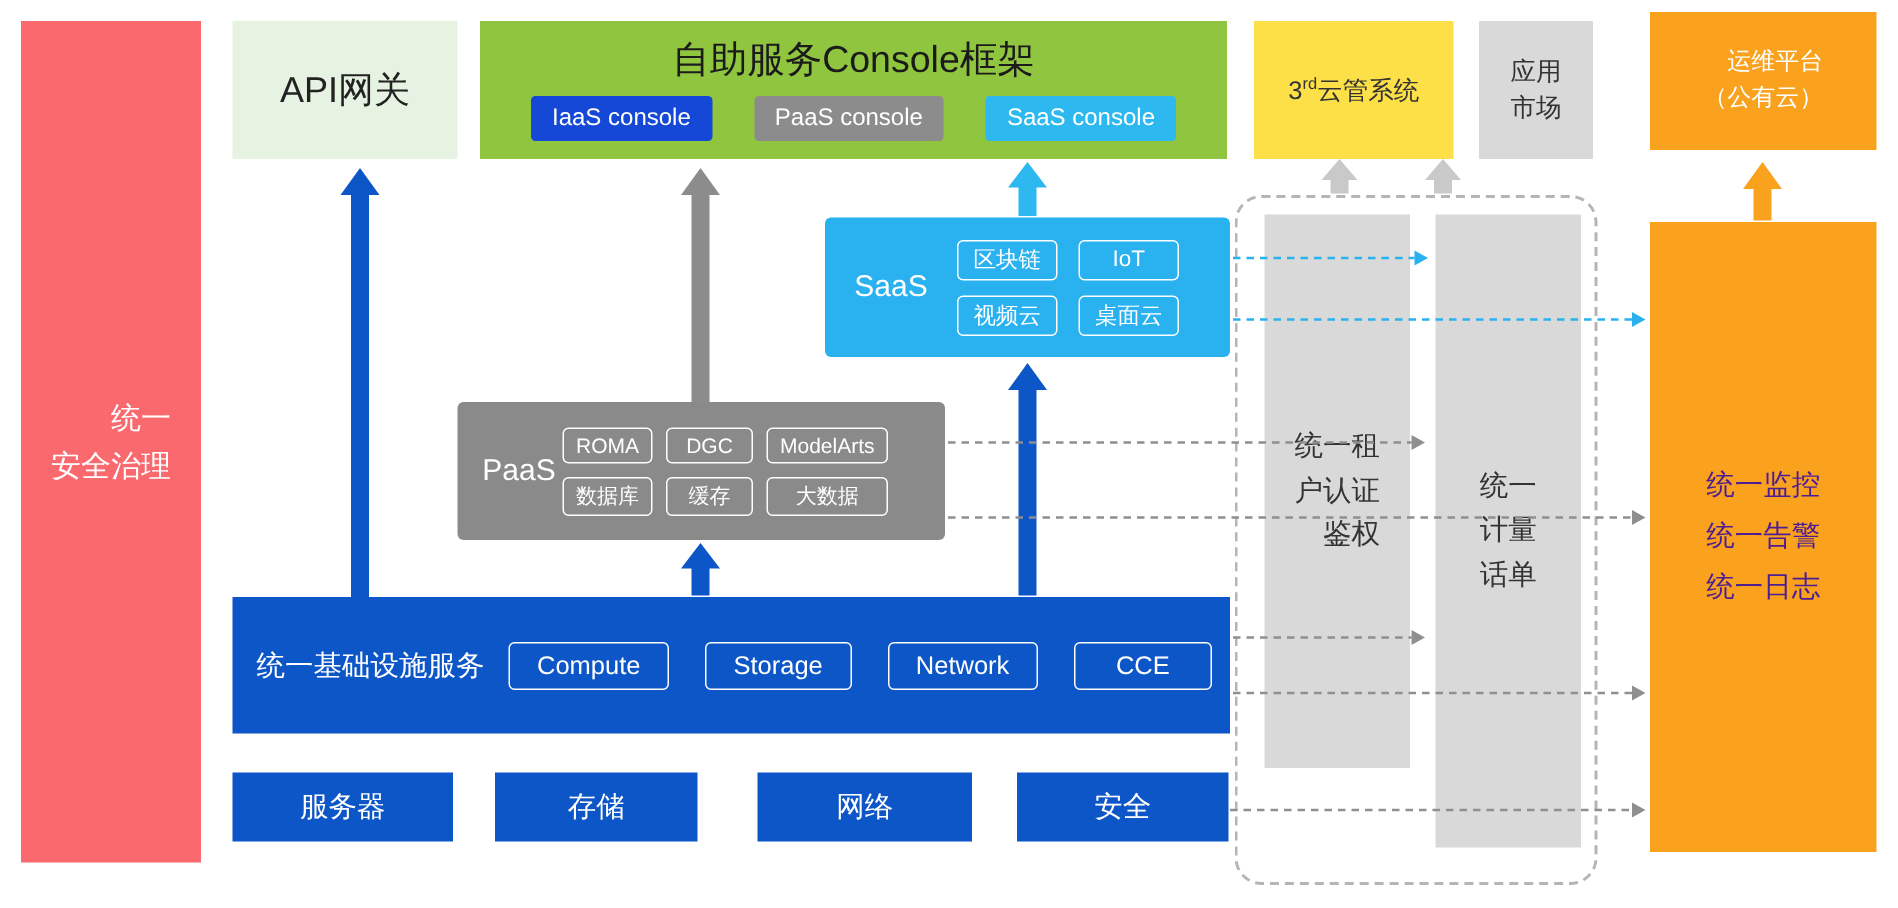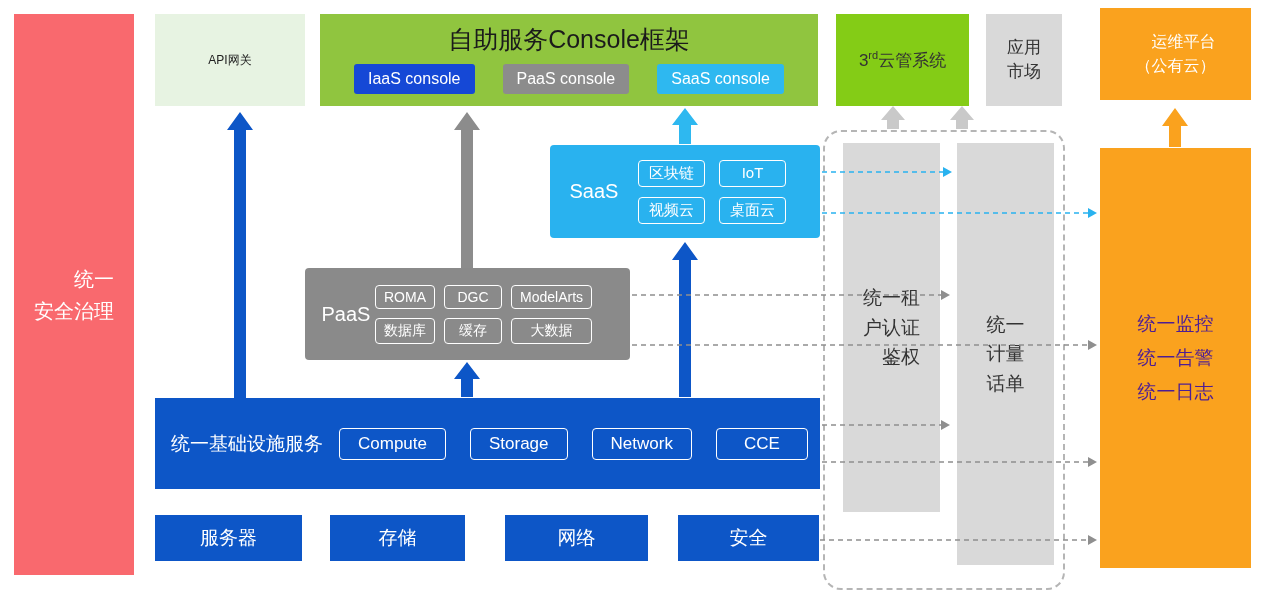--- a/index.html
+++ b/index.html
@@ -16,7 +16,7 @@
   .security { left:14px; top:14px; width:120px; height:561px; background:#f9696e; color:#fff; font-size:20px; line-height:1.6; }
 
   
-  .api-gateway { left:155px; top:14px; width:150px; height:92px; background:#e7f3e2; color:#222; font-size:12px; }
+  .api-gateway { left:155px; top:14px; width:150px; height:92px; background:#e7f3e2; color:#222; font-size:24px; }
   .console-framework { left:320px; top:14px; width:498px; height:92px; background:#90c53f; display:flex; flex-direction:column; align-items:center; padding-top:9px; }
   .console-title { color:#1b1b1b; font-size:25px; }
   .console-btn-row { display:flex; gap:28px; margin-top:8px; }

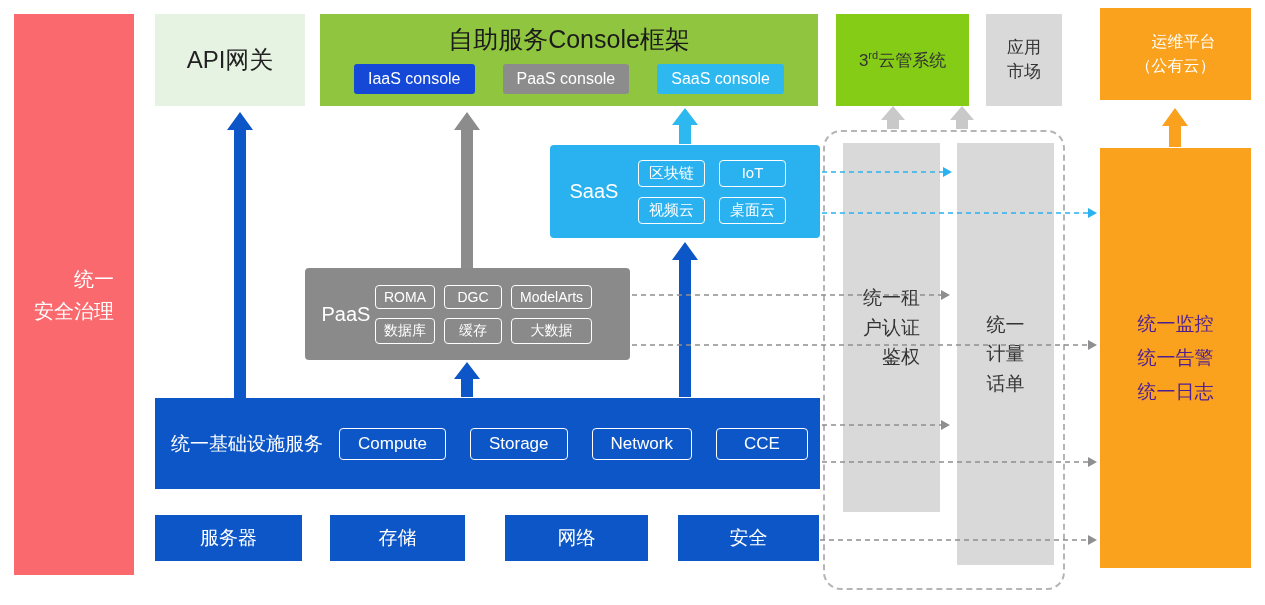--- a/index.html
+++ b/index.html
@@ -24,7 +24,7 @@
   .btn-iaas { background:#1548d6; }
   .btn-paas { background:#8c8c8c; }
   .btn-saas { background:#2eb8f0; }
-  .third-party { left:836px; top:14px; width:133px; height:92px; background:#84cc16; color:#333; font-size:17px; }
+  .third-party { left:836px; top:14px; width:133px; height:92px; background:#fde047; color:#333; font-size:17px; }
   .third-party sup { font-size:11px; }
   .app-market { left:986px; top:14px; width:76px; height:92px; background:#d9d9d9; color:#333; font-size:17px; line-height:1.4; }
   .om-platform { left:1100px; top:8px; width:151px; height:92px; background:#faa21e; color:#fff; font-size:16px; line-height:1.5; }

